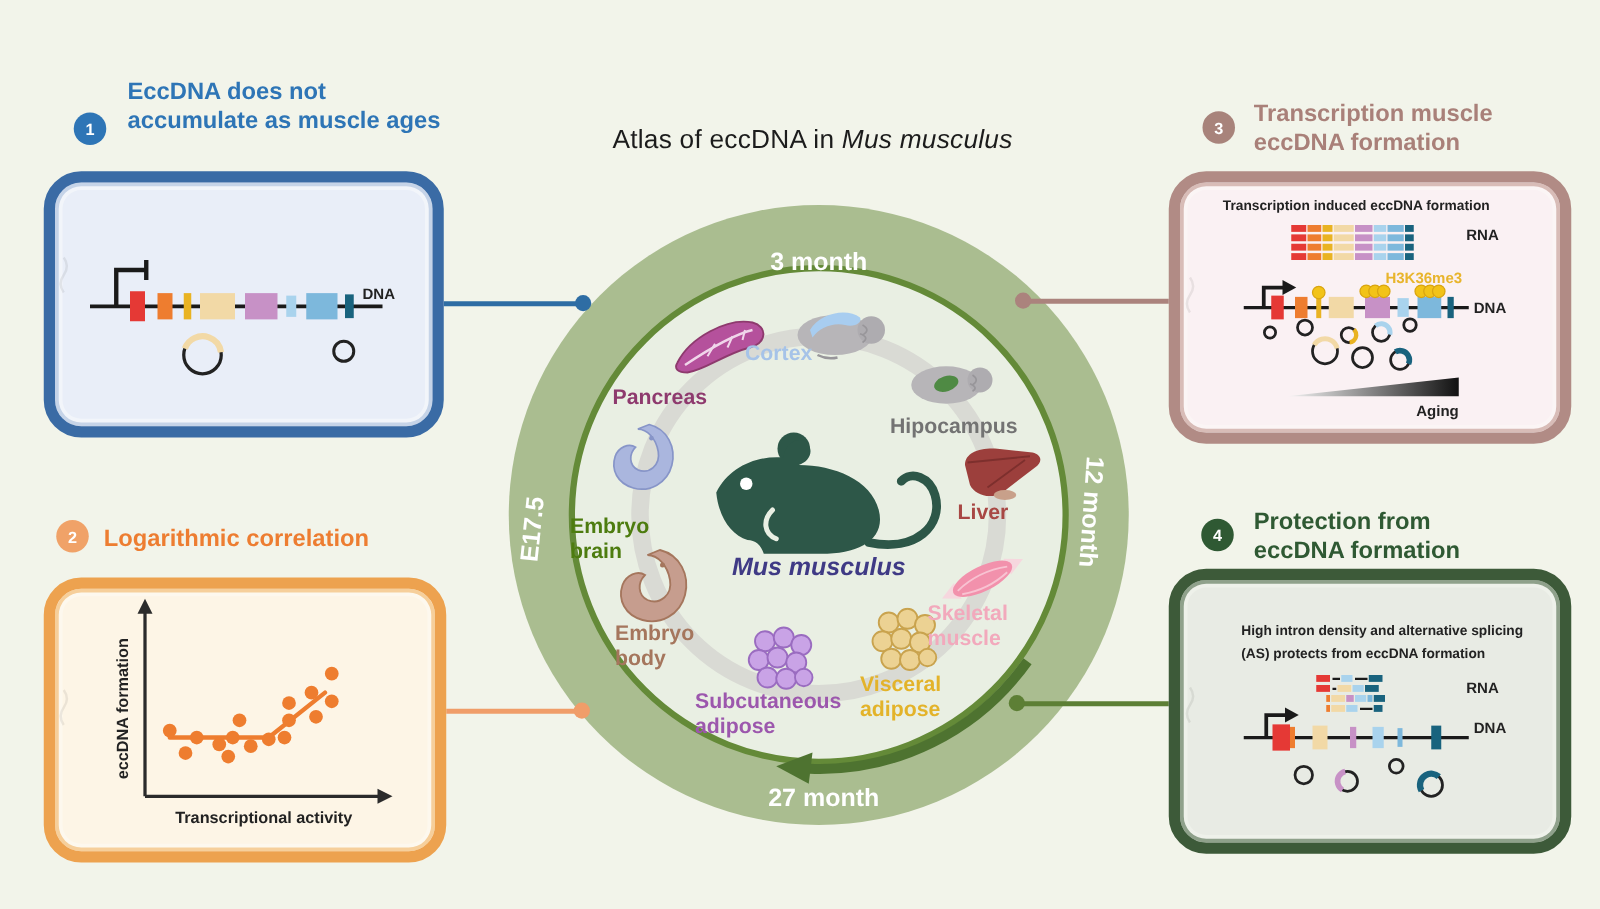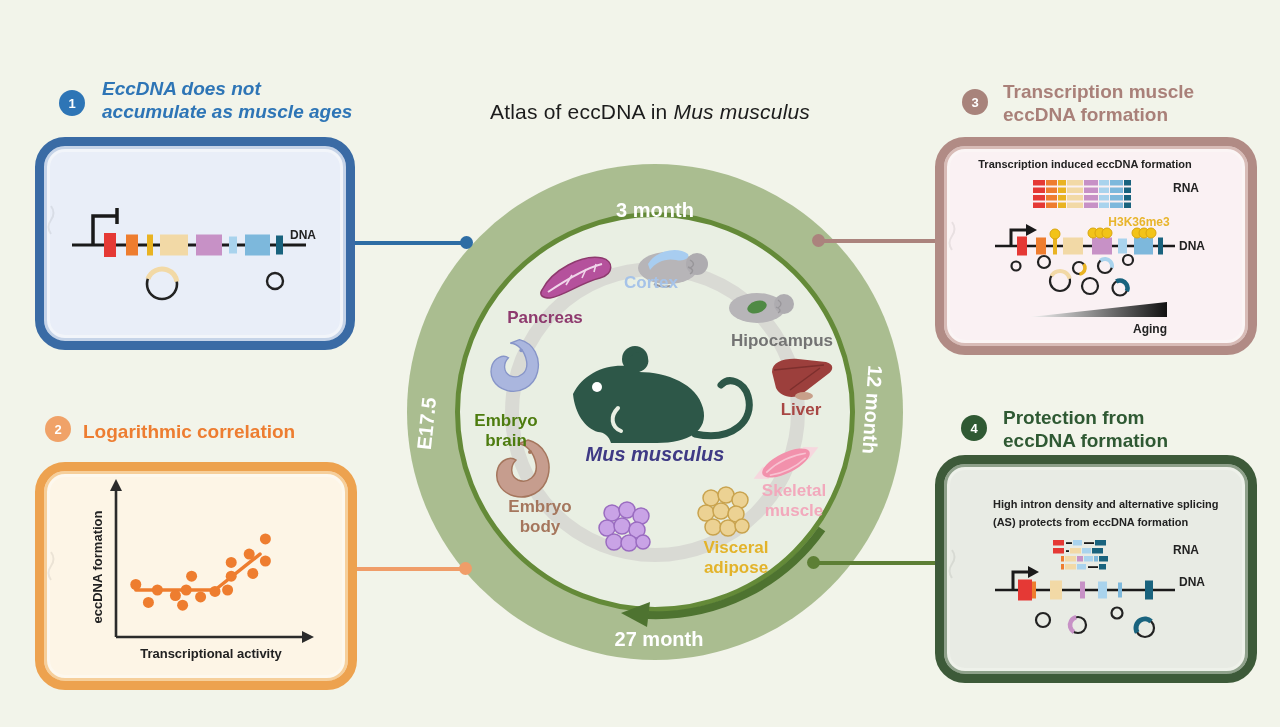--- a/index.html
+++ b/index.html
@@ -29,7 +29,7 @@
   #badge4{left:961px;top:415px;background:var(--p4-accent);}
 
   .ptitle{position:absolute;font-weight:bold;font-size:19px;line-height:23px;}
-  #ptitle1{left:102px;top:77px;color:var(--p1-accent);font-style:italic;}
+  #ptitle1{left:102px;top:62px;color:var(--p1-accent);}
   #ptitle2{left:83px;top:420px;color:var(--p2-accent);}
   #ptitle3{left:1003px;top:80px;color:var(--p3-accent);}
   #ptitle4{left:1003px;top:406px;color:var(--p4-accent);}

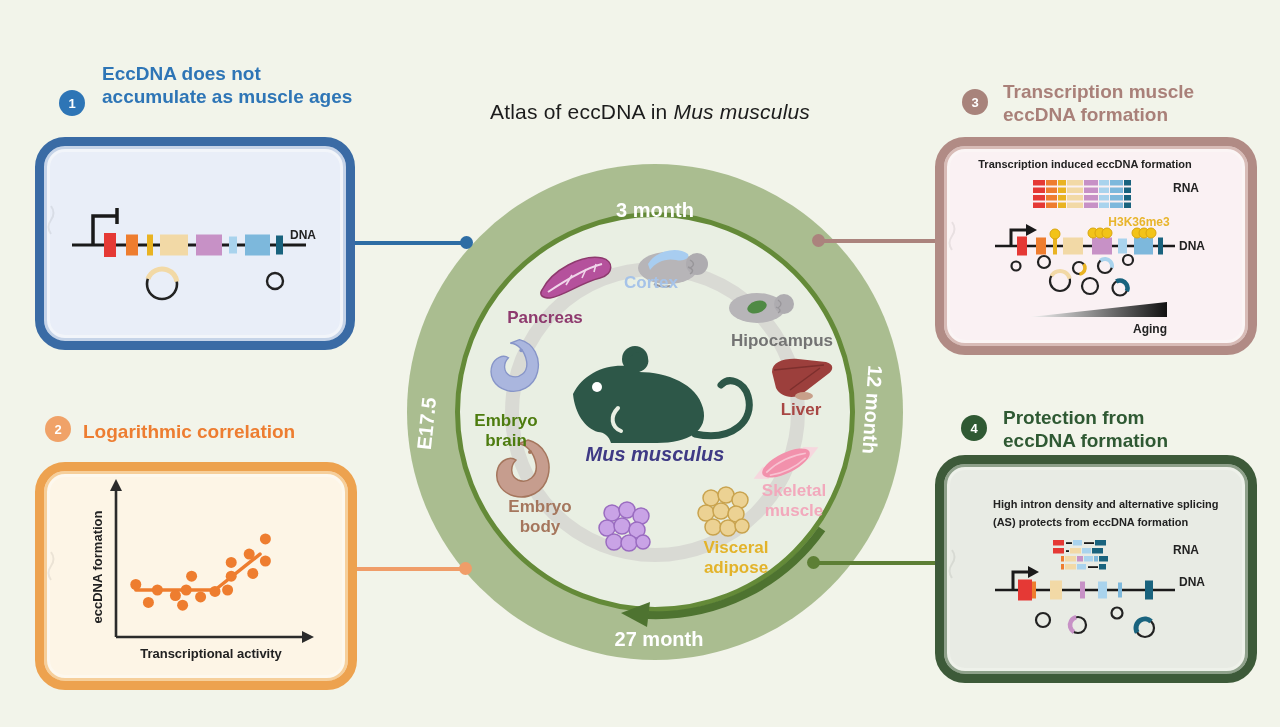--- a/index.html
+++ b/index.html
@@ -58,7 +58,7 @@
   #lbl-right{left:812px;top:398px;width:120px;transform:rotate(94deg);}
   #lbl-left{left:387px;top:412px;width:80px;transform:rotate(-84deg);}
 
-  .organ-label{position:absolute;font-weight:bold;font-size:17px;line-height:20px;text-align:center;}
+  .organ-label{position:absolute;font-weight:bold;font-size:17px;line-height:20px;}
   #species-label{left:565px;top:443px;width:180px;text-align:center;font-style:italic;font-weight:bold;
     font-size:20px;color:var(--species);}
 

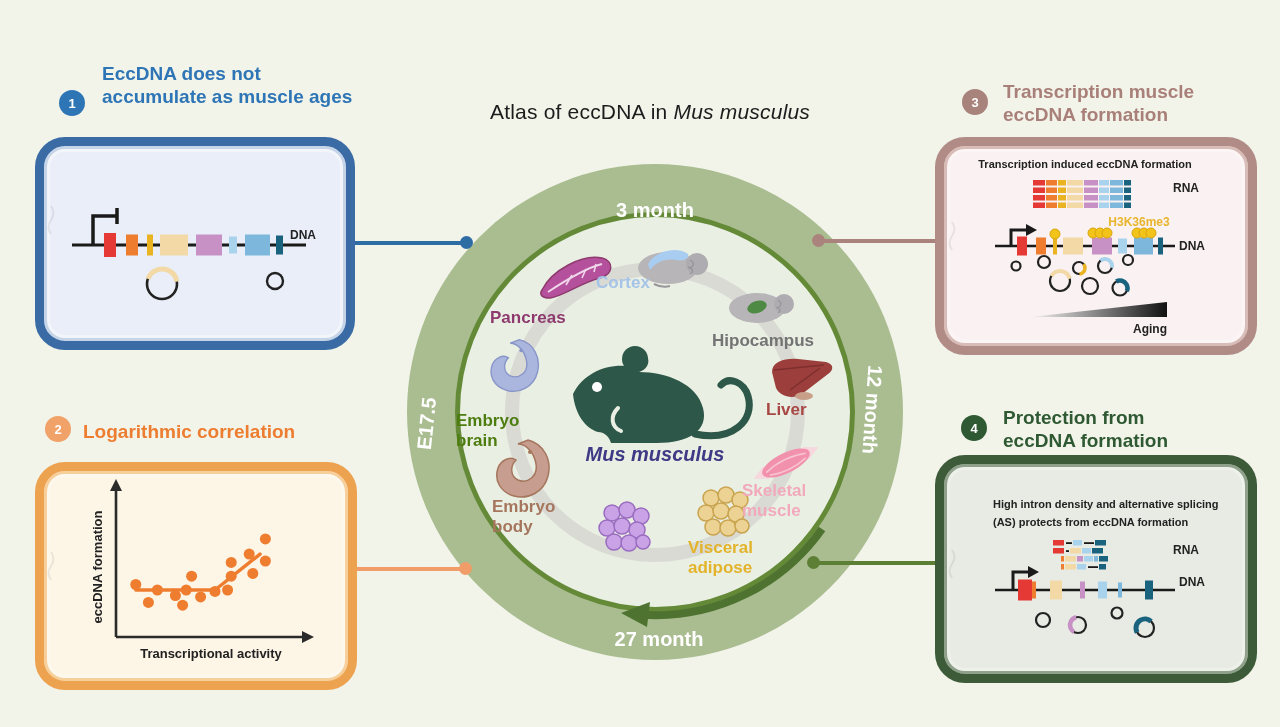--- a/index.html
+++ b/index.html
@@ -173,6 +173,7 @@
   <div class="abs organ-label" style="left: 766px; top: 400px; width: 70px; color: rgb(168, 71, 68);">Liver</div>
   <div class="abs organ-label" style="left: 742px; top: 481px; width: 104px; color: rgb(242, 169, 188);">Skeletal muscle</div>
   <div class="abs organ-label" style="left: 688px; top: 538px; width: 96px; color: rgb(227, 179, 42);">Visceral adipose</div>
+  <div class="abs organ-label" style="left: 556px; top: 551px; width: 140px; color: rgb(156, 87, 173);">Subcutaneous adipose</div>
   <div class="abs organ-label" style="left: 492px; top: 497px; width: 96px; color: rgb(165, 118, 93);">Embryo body</div>
   <div class="abs organ-label" style="left: 456px; top: 411px; width: 100px; color: #4d7c0f;">Embryo brain</div>
 

